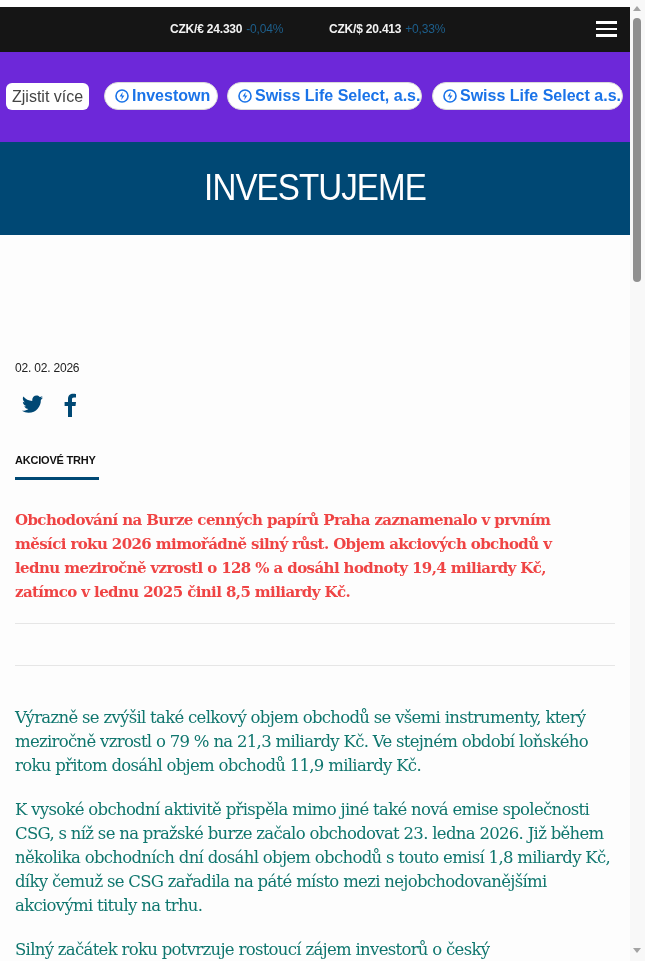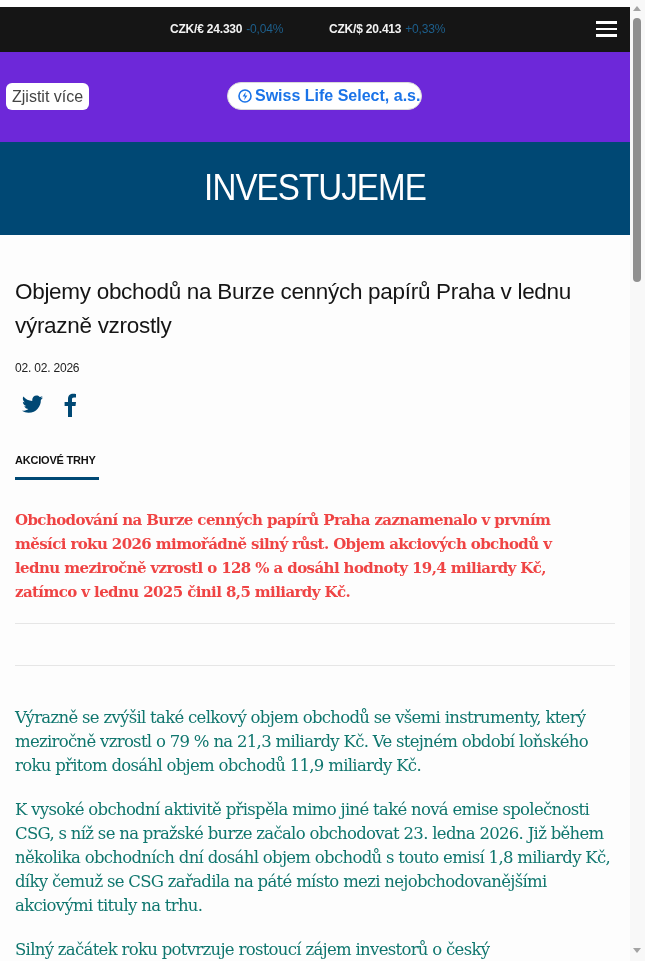--- a/index.html
+++ b/index.html
@@ -81,6 +81,13 @@
   <div class="chips">
     <div class="learn-more">Zjistit více</div>
 
+    <div class="chip chip-1">
+      <svg class="bolt" viewBox="0 0 14 14">
+          <circle cx="7" cy="7" r="6" fill="none" stroke="#1a73e8" stroke-width="1.6"></circle>
+          <path d="M7.8 2.8 L4.6 7.6 H6.9 L6.2 11.2 L9.4 6.4 H7.1 Z" fill="#1a73e8"></path>
+        </svg>
+      <span>Investown</span>
+    </div>
     <div class="chip chip-2">
       <svg class="bolt" viewBox="0 0 14 14">
           <circle cx="7" cy="7" r="6" fill="none" stroke="#1a73e8" stroke-width="1.6"></circle>

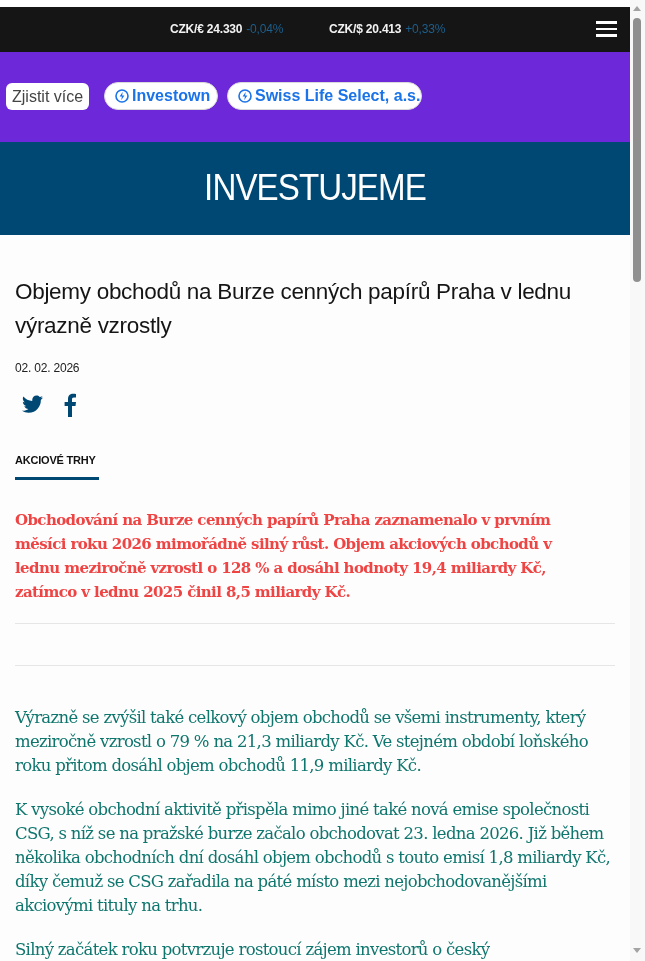--- a/index.html
+++ b/index.html
@@ -95,6 +95,13 @@
         </svg>
       <span>Swiss Life Select, a.s.</span>
     </div>
+    <div class="chip chip-3">
+      <svg class="bolt" viewBox="0 0 14 14">
+          <circle cx="7" cy="7" r="6" fill="none" stroke="#1a73e8" stroke-width="1.6"></circle>
+          <path d="M7.8 2.8 L4.6 7.6 H6.9 L6.2 11.2 L9.4 6.4 H7.1 Z" fill="#1a73e8"></path>
+        </svg>
+      <span>Swiss Life Select a.s.</span>
+    </div>
   </div>
 
   <div class="banner">

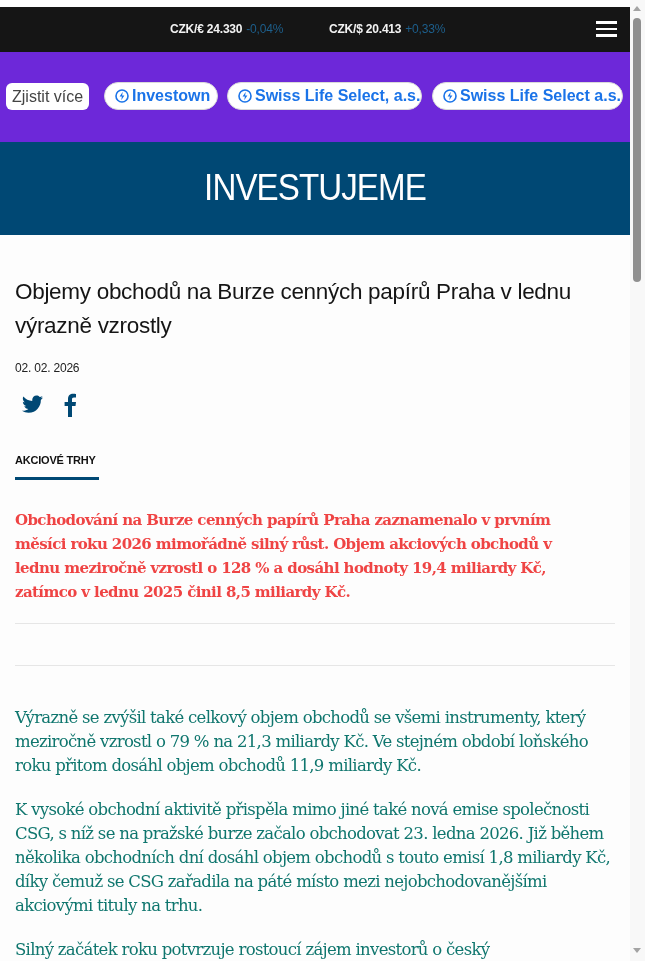--- a/index.html
+++ b/index.html
@@ -108,7 +108,6 @@
     <div class="logo">INVESTUJEME</div>
   </div>
 
-  <h1 class="title">Objemy obchodů na Burze cenných papírů Praha v lednu výrazně vzrostly</h1>
   <div class="date">02. 02. 2026</div>
 
   <svg class="share share-tw" viewBox="0 0 24 20">

